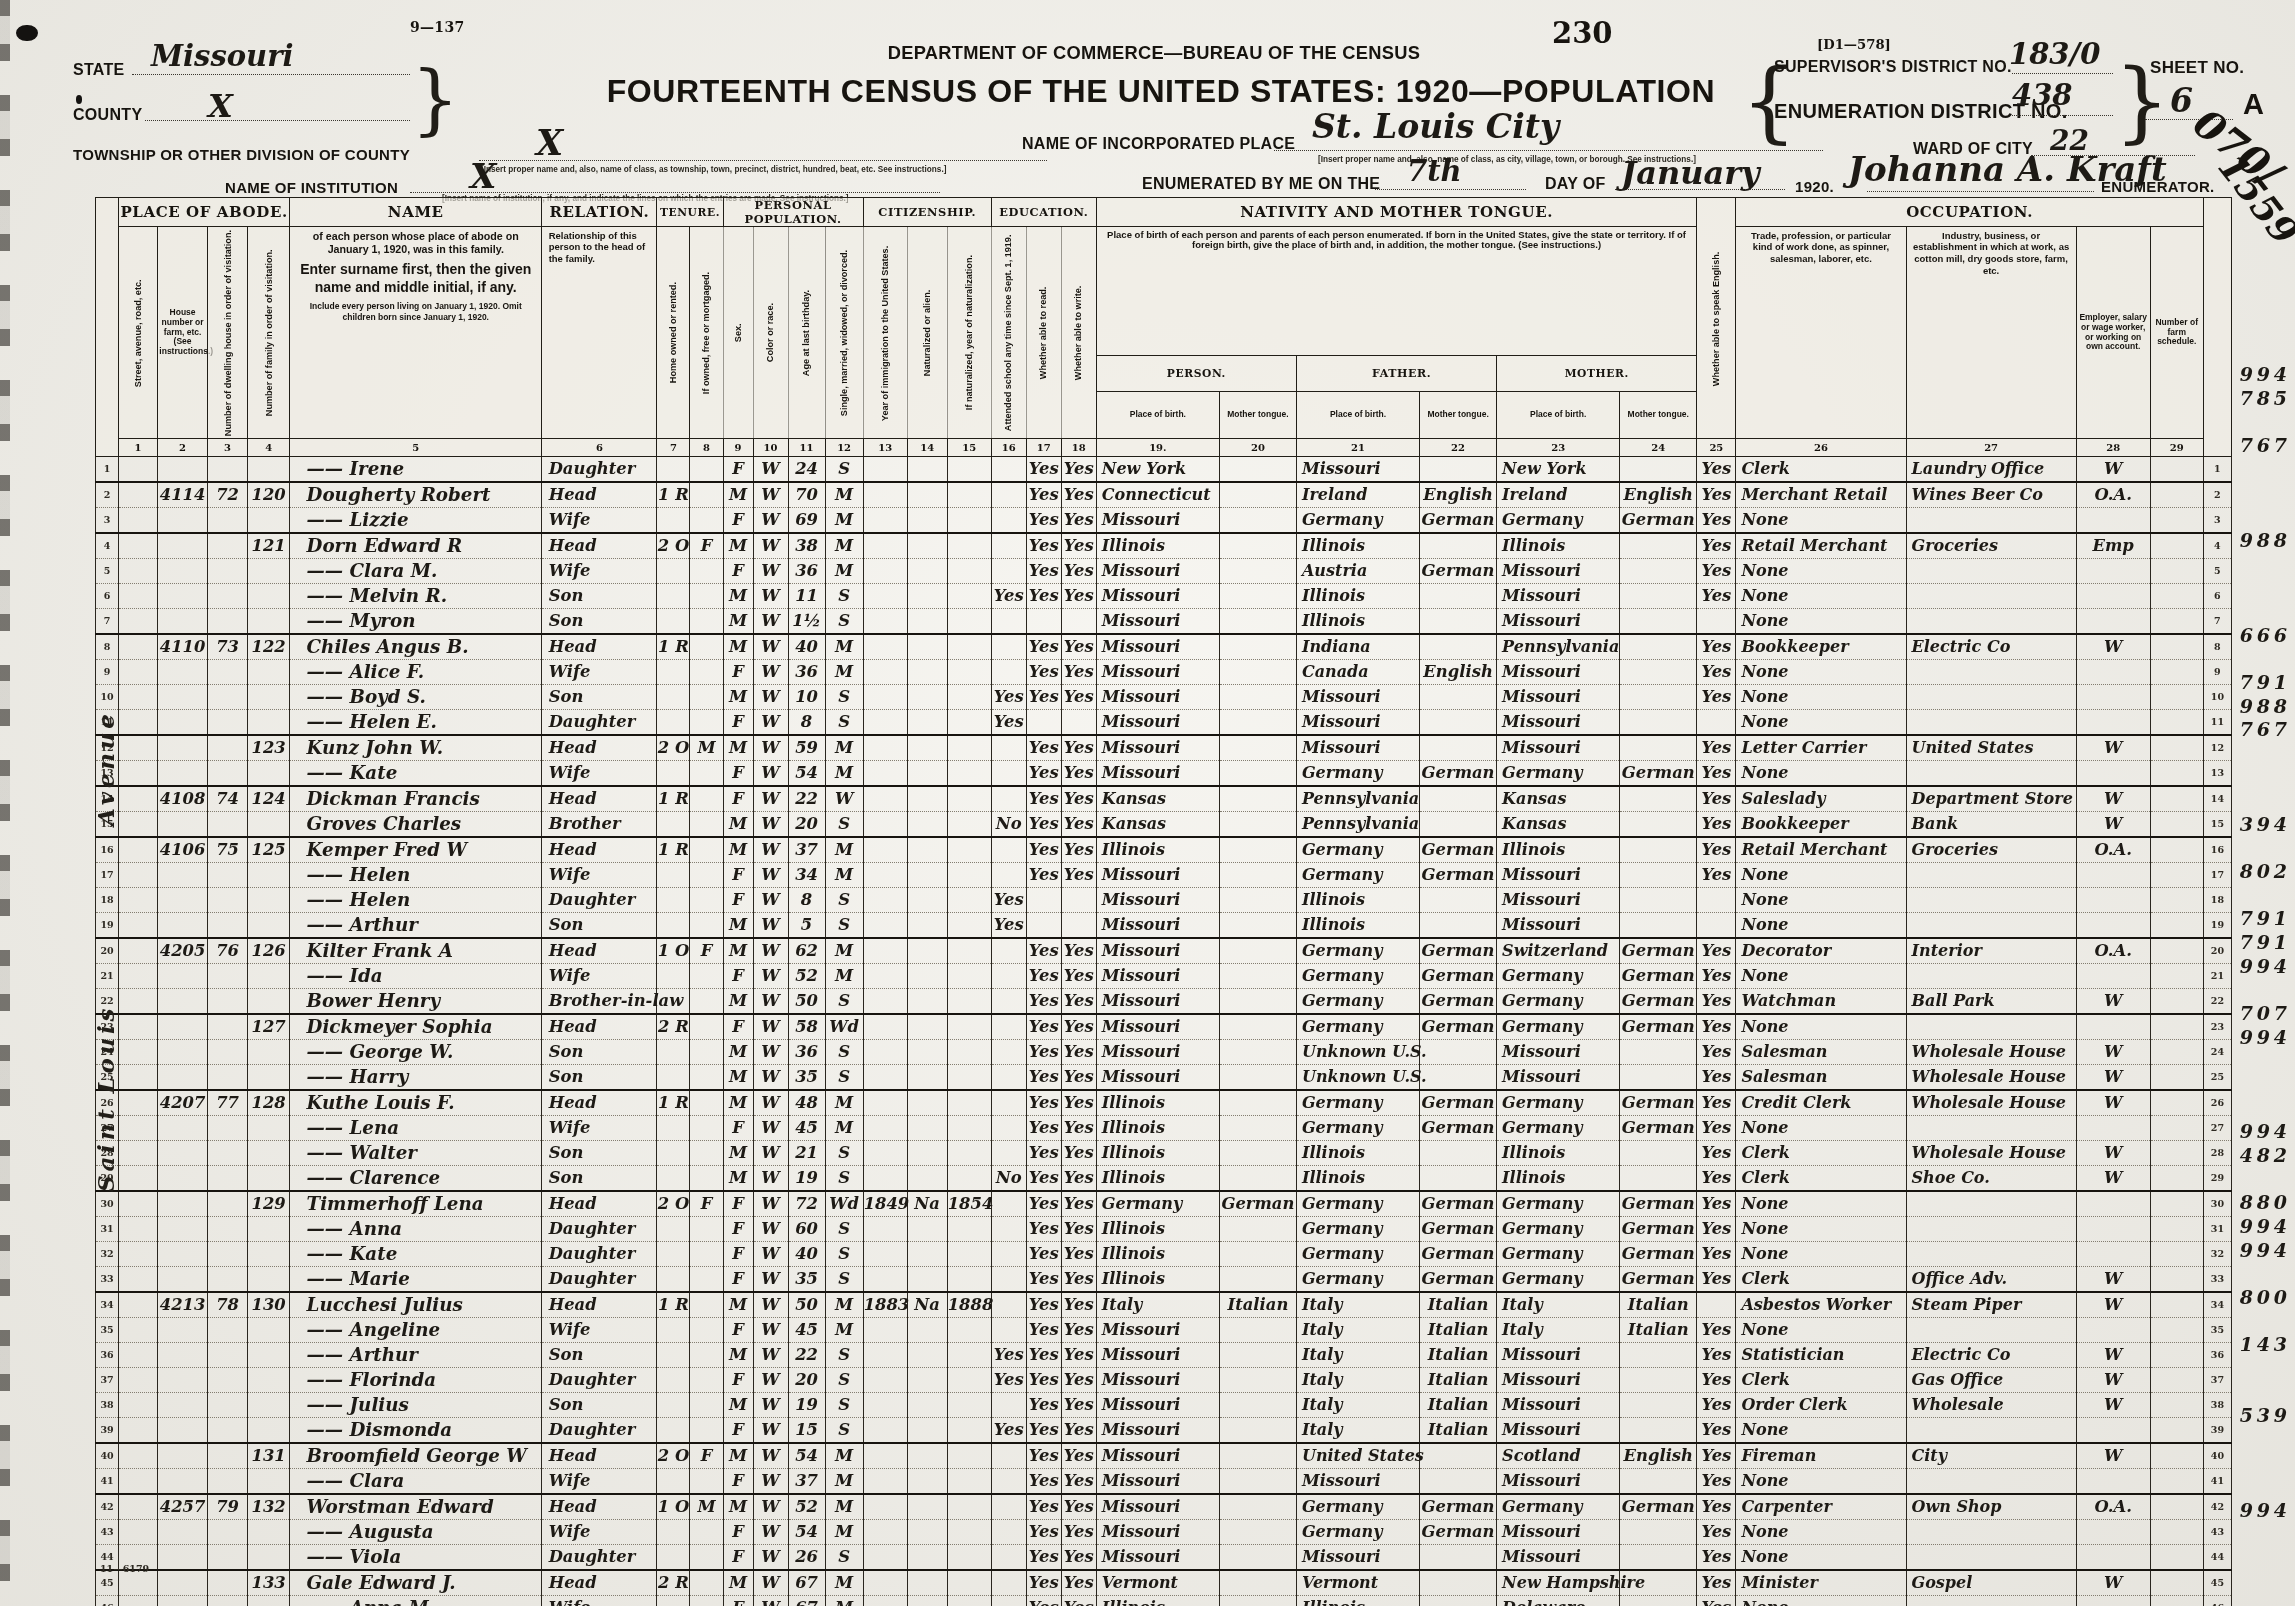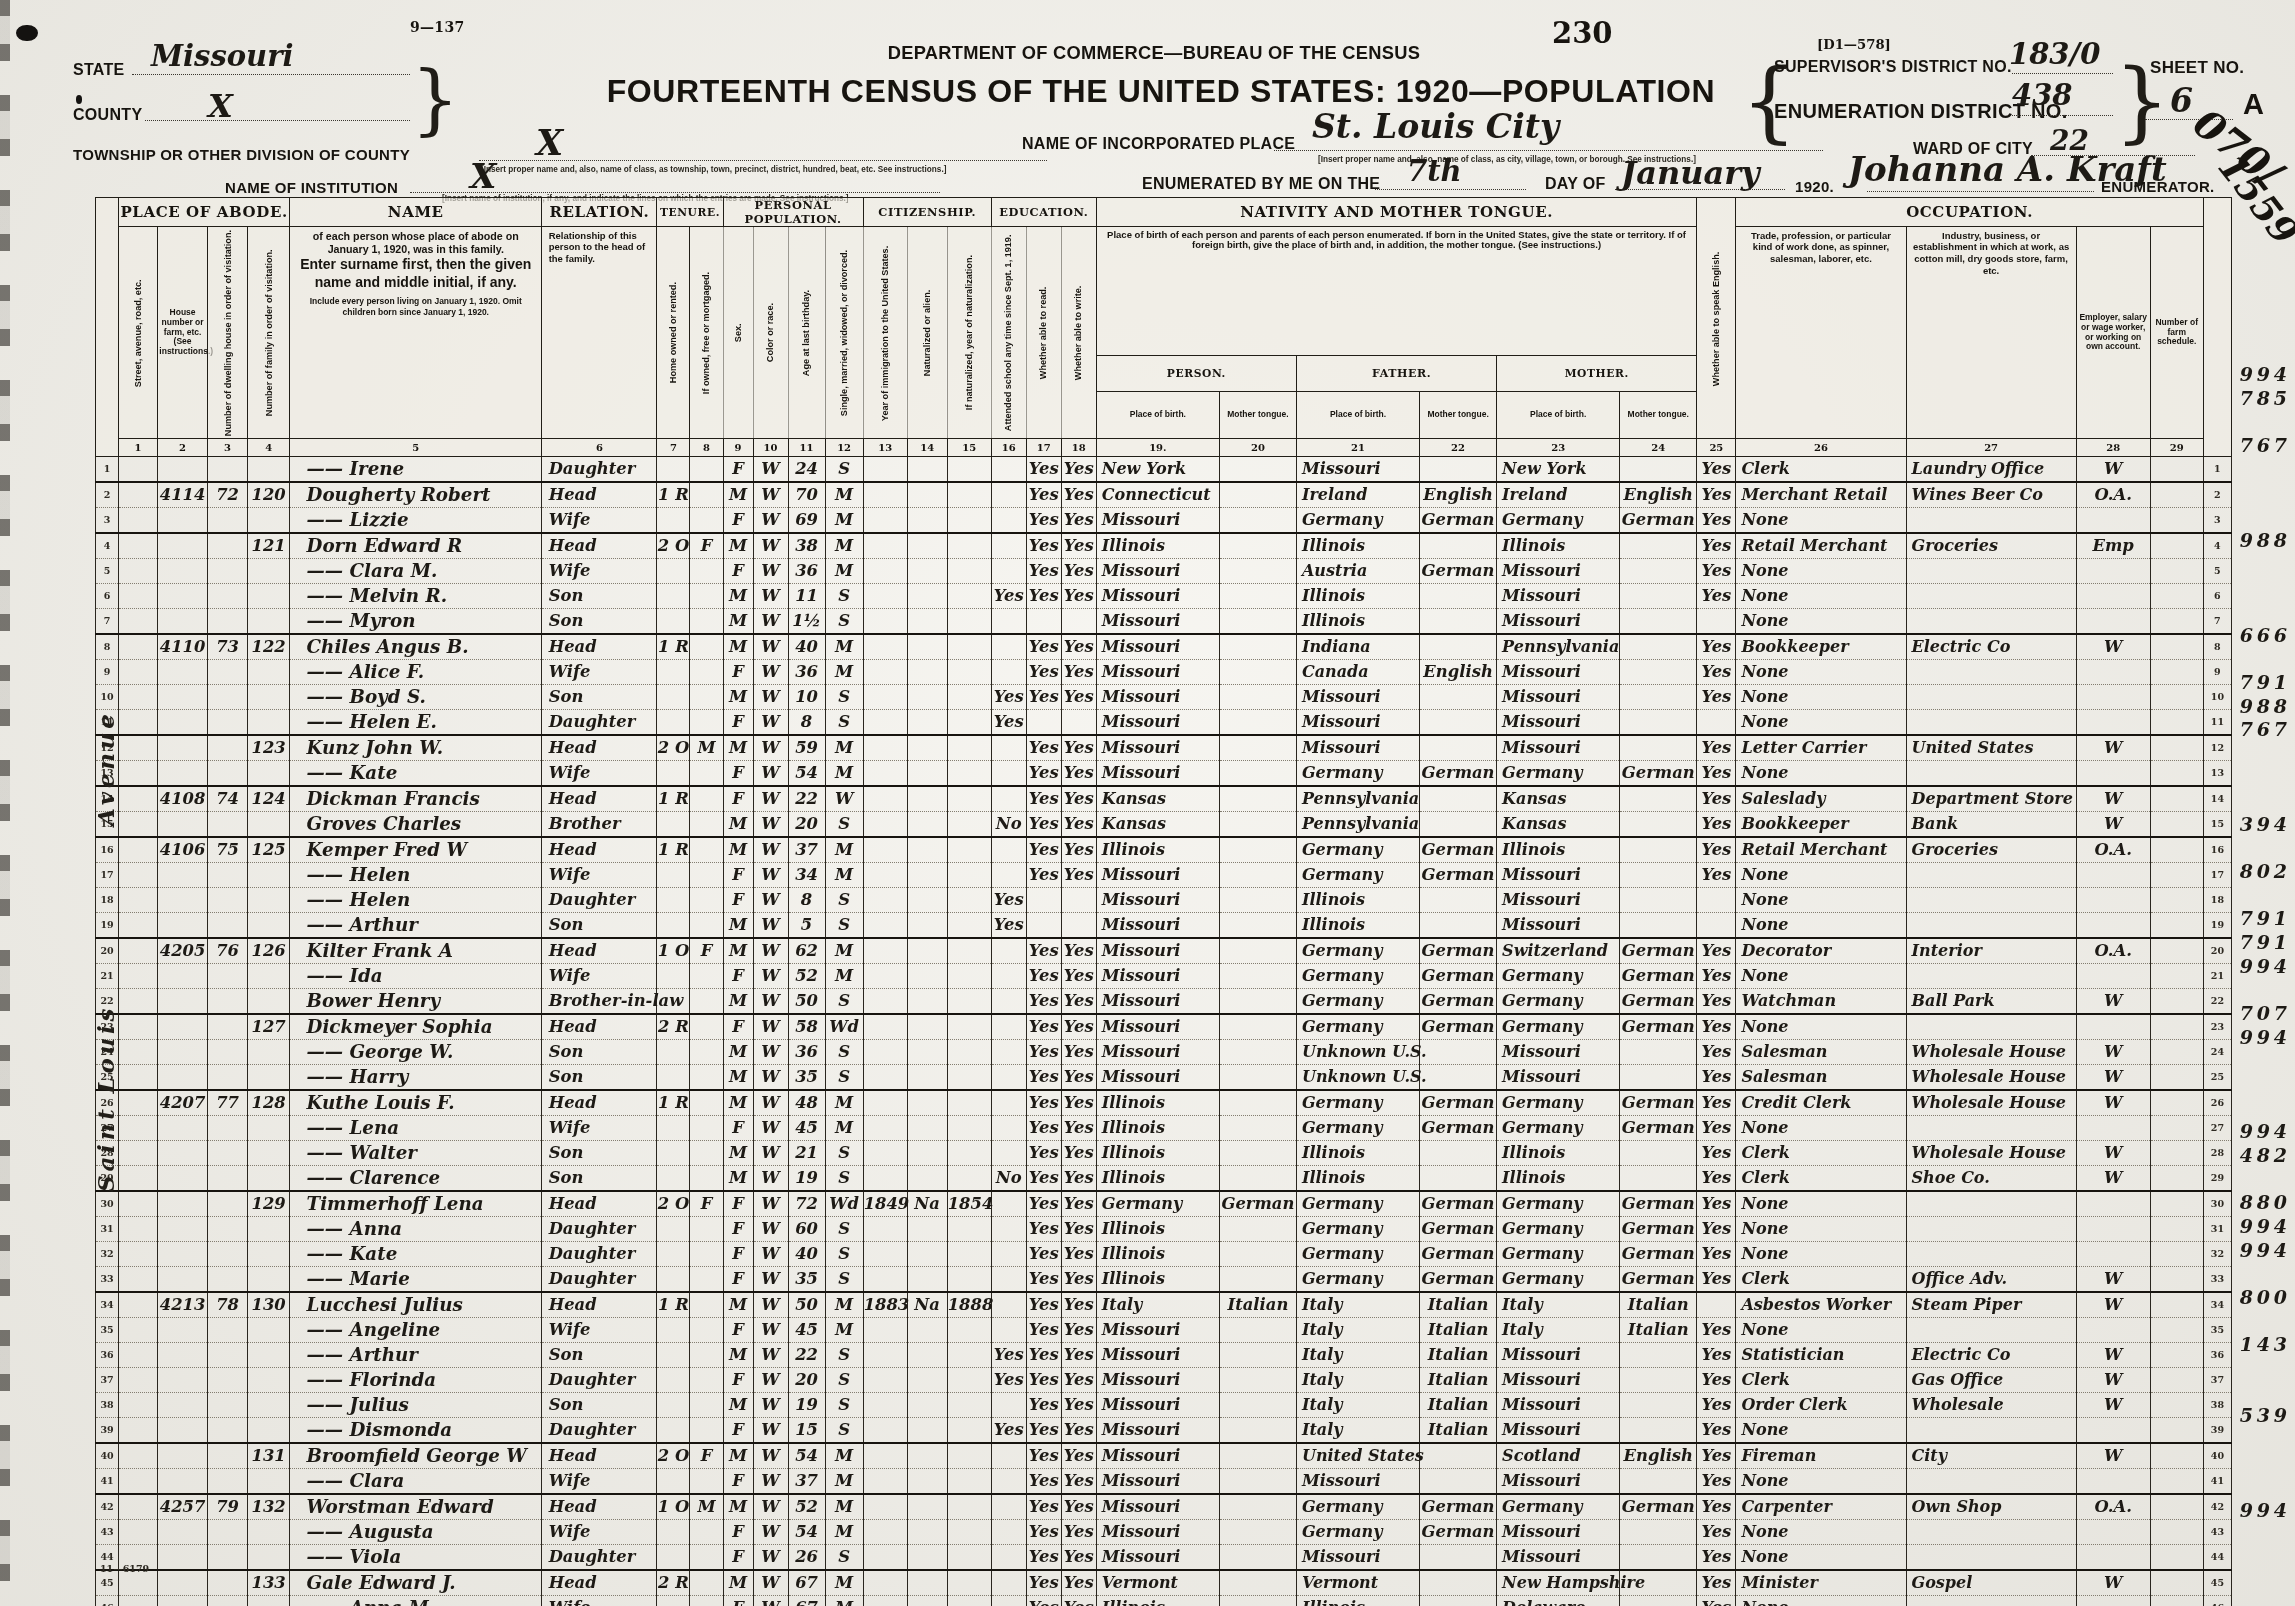--- a/index.html
+++ b/index.html
@@ -178,7 +178,7 @@
           <th rowspan="3" class="v">Number of dwelling house in order of visitation.</th>
           <th rowspan="3" class="v">Number of family in order of visitation.</th>
           <th rowspan="3" class="desc">
-            <div style="font-size:10.7px;font-weight:bold;">of each person whose place of abode on January 1, 1920, was in this family.</div>
+            <div style="font-size:10.7px;font-weight:bold;margin-bottom:5px;">of each person whose place of abode on January 1, 1920, was in this family.</div>
             <div style="font-size:14px;margin-bottom:5px;">Enter surname first, then the given name and middle initial, if any.</div>
             <div style="font-size:8.5px;">Include every person living on January 1, 1920.  Omit children born since January 1, 1920.</div>
           </th>

